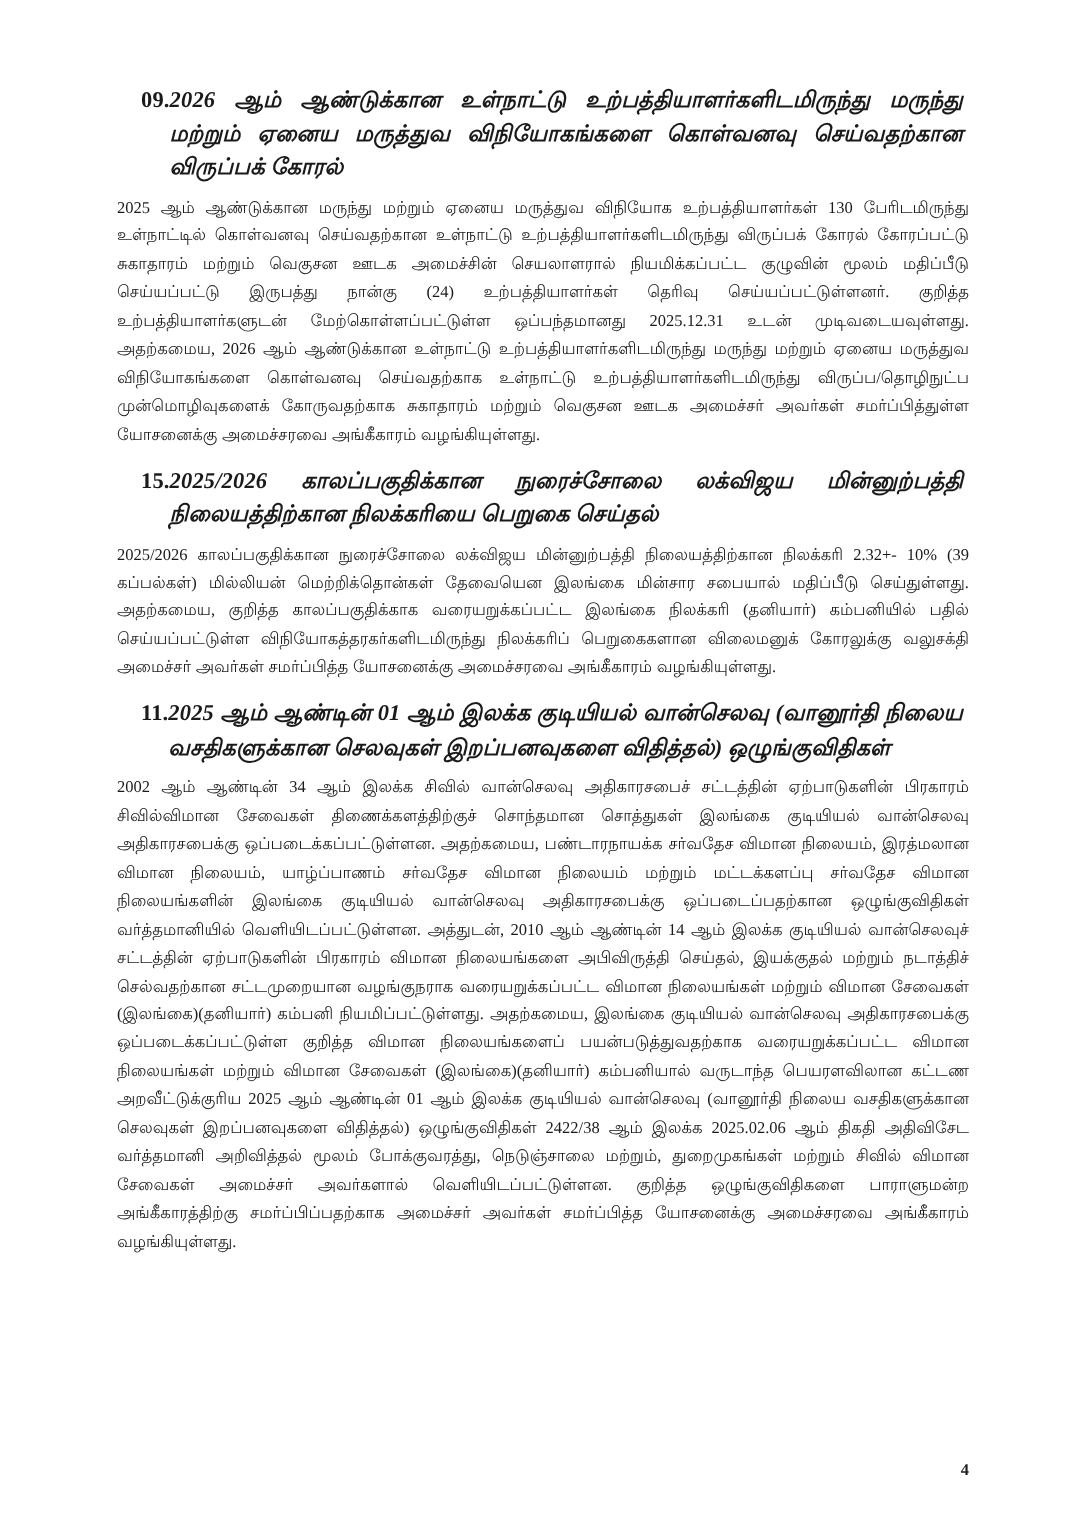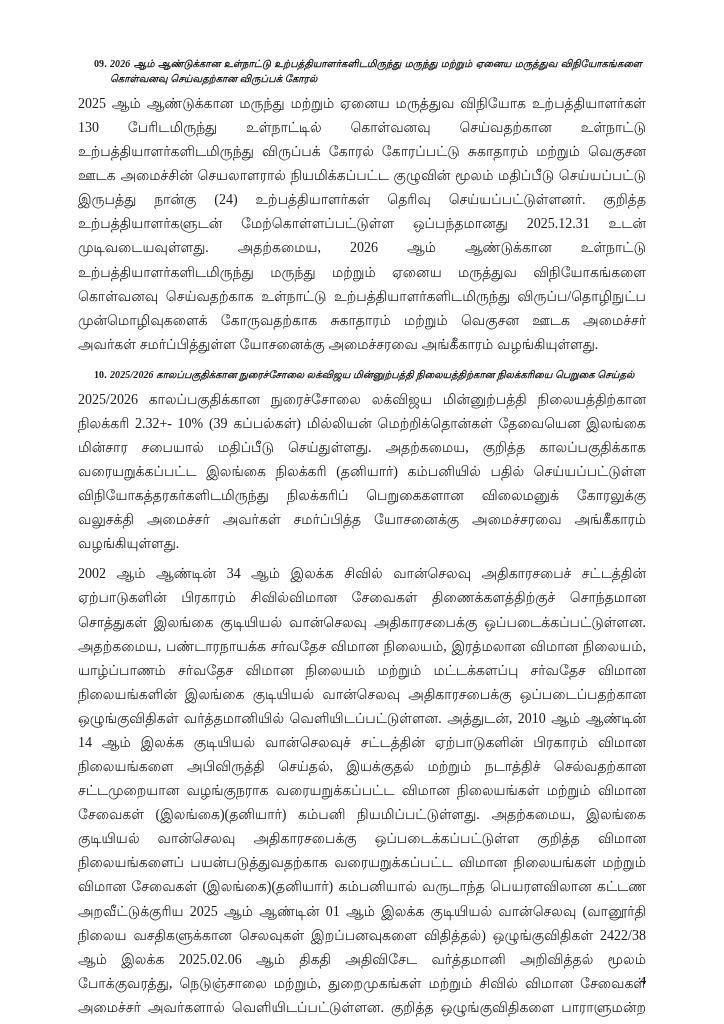--- a/index.html
+++ b/index.html
@@ -28,7 +28,7 @@
   .section-heading {
     display: flex;
     font-weight: bold;
-    font-size: 10px;
+    font-size: 15px;
     line-height: 1.5;
     margin: 10px 0 6px 0;
     letter-spacing: 0.1px;

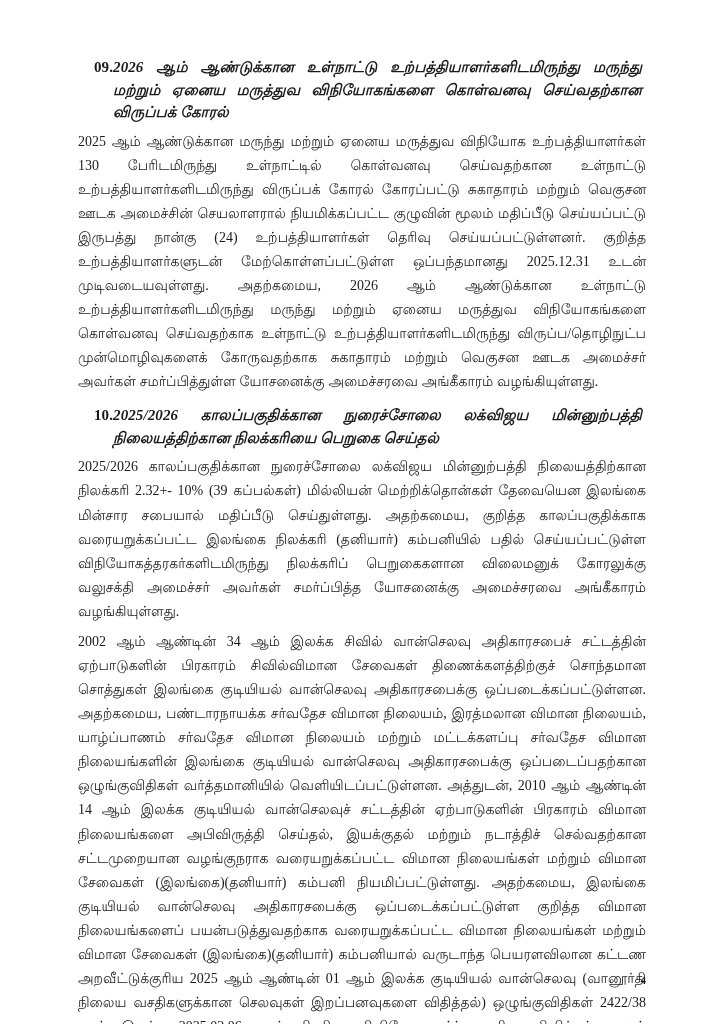--- a/index.html
+++ b/index.html
@@ -46,7 +46,7 @@
     font-style: italic;
   }
   .para {
-    font-size: 14px;
+    font-size: 11px;
     line-height: 1.72;
     text-align: justify;
     text-justify: inter-word;

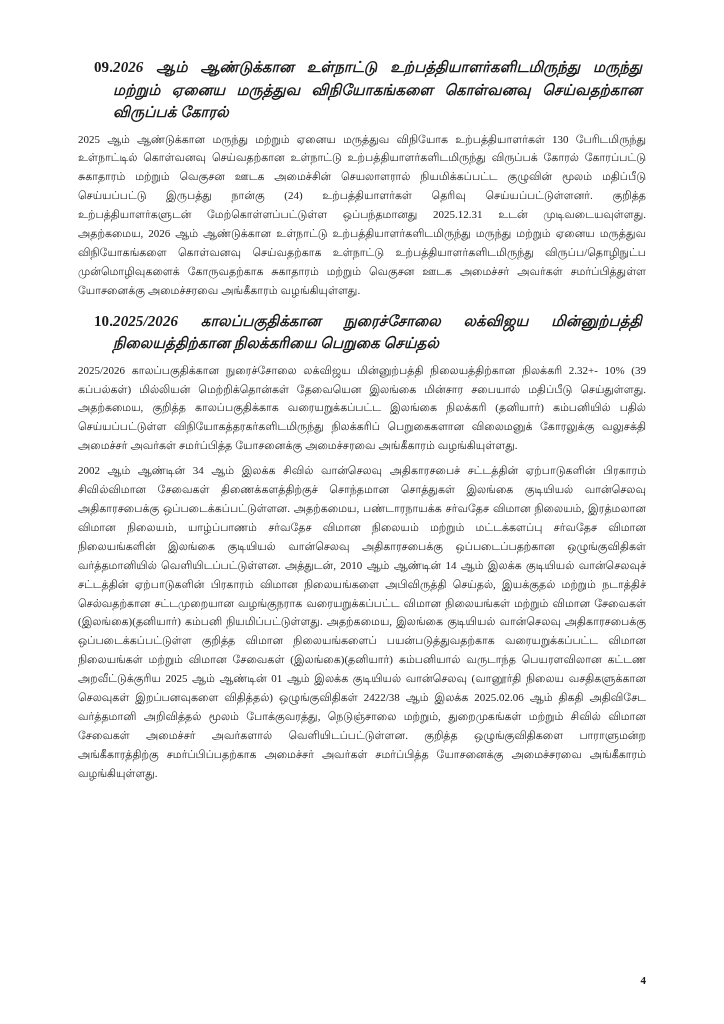--- a/index.html
+++ b/index.html
@@ -78,7 +78,7 @@
 
     <div class="section">
       <div class="section-heading">
-        <span class="num">10.</span>
+        <span class="num">15.</span>
         <span class="htext">2025/2026 காலப்பகுதிக்கான நுரைச்சோலை லக்விஜய மின்னுற்பத்தி நிலையத்திற்கான நிலக்கரியை பெறுகை செய்தல்</span>
       </div>
       <p class="para">2025/2026 காலப்பகுதிக்கான நுரைச்சோலை லக்விஜய மின்னுற்பத்தி நிலையத்திற்கான நிலக்கரி 2.32+- 10% (39 கப்பல்கள்) மில்லியன் மெற்றிக்தொன்கள் தேவையென இலங்கை மின்சார சபையால் மதிப்பீடு செய்துள்ளது. அதற்கமைய, குறித்த காலப்பகுதிக்காக வரையறுக்கப்பட்ட இலங்கை நிலக்கரி (தனியார்) கம்பனியில் பதில் செய்யப்பட்டுள்ள விநியோகத்தரகர்களிடமிருந்து நிலக்கரிப் பெறுகைகளான விலைமனுக் கோரலுக்கு வலுசக்தி அமைச்சர் அவர்கள் சமர்ப்பித்த யோசனைக்கு அமைச்சரவை அங்கீகாரம் வழங்கியுள்ளது.</p>

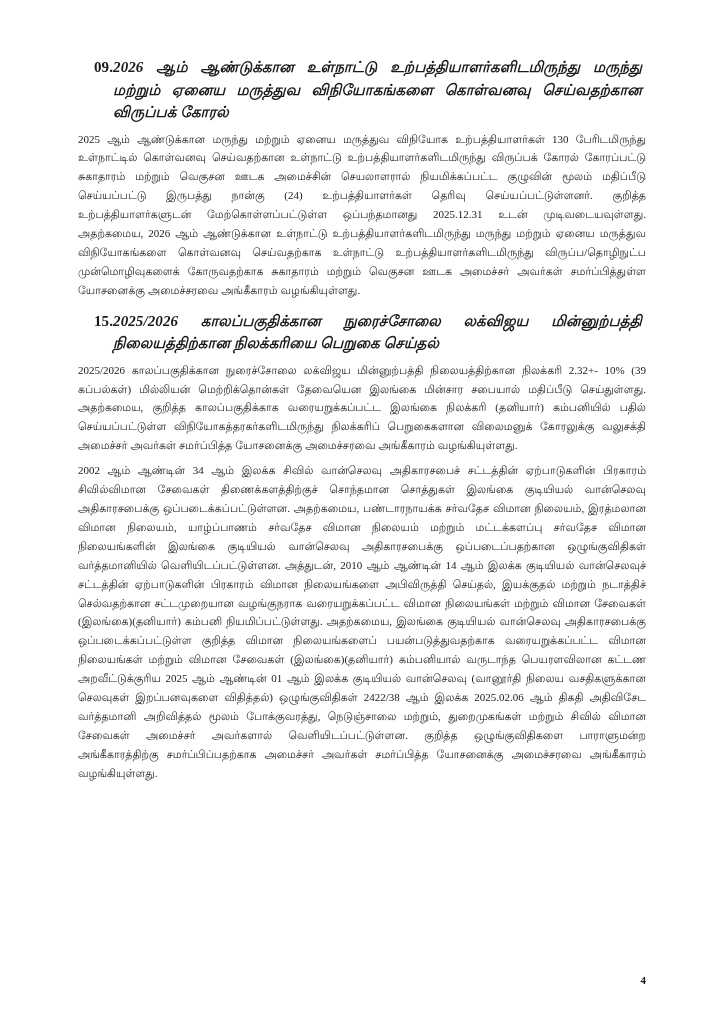--- a/index.html
+++ b/index.html
@@ -85,6 +85,10 @@
     </div>
 
     <div class="section">
+      <div class="section-heading">
+        <span class="num">11.</span>
+        <span class="htext">2025 ஆம் ஆண்டின் 01 ஆம் இலக்க குடியியல் வான்செலவு (வானூர்தி நிலைய வசதிகளுக்கான செலவுகள் இறப்பனவுகளை விதித்தல்) ஒழுங்குவிதிகள்</span>
+      </div>
       <p class="para">2002 ஆம் ஆண்டின் 34 ஆம் இலக்க சிவில் வான்செலவு அதிகாரசபைச் சட்டத்தின் ஏற்பாடுகளின் பிரகாரம் சிவில்விமான சேவைகள் திணைக்களத்திற்குச் சொந்தமான சொத்துகள் இலங்கை குடியியல் வான்செலவு அதிகாரசபைக்கு ஒப்படைக்கப்பட்டுள்ளன. அதற்கமைய, பண்டாரநாயக்க சர்வதேச விமான நிலையம், இரத்மலான விமான நிலையம், யாழ்ப்பாணம் சர்வதேச விமான நிலையம் மற்றும் மட்டக்களப்பு சர்வதேச விமான நிலையங்களின் இலங்கை குடியியல் வான்செலவு அதிகாரசபைக்கு ஒப்படைப்பதற்கான ஒழுங்குவிதிகள் வர்த்தமானியில் வெளியிடப்பட்டுள்ளன. அத்துடன், 2010 ஆம் ஆண்டின் 14 ஆம் இலக்க குடியியல் வான்செலவுச் சட்டத்தின் ஏற்பாடுகளின் பிரகாரம் விமான நிலையங்களை அபிவிருத்தி செய்தல், இயக்குதல் மற்றும் நடாத்திச் செல்வதற்கான சட்டமுறையான வழங்குநராக வரையறுக்கப்பட்ட விமான நிலையங்கள் மற்றும் விமான சேவைகள் (இலங்கை)(தனியார்) கம்பனி நியமிப்பட்டுள்ளது. அதற்கமைய, இலங்கை குடியியல் வான்செலவு அதிகாரசபைக்கு ஒப்படைக்கப்பட்டுள்ள குறித்த விமான நிலையங்களைப் பயன்படுத்துவதற்காக வரையறுக்கப்பட்ட விமான நிலையங்கள் மற்றும் விமான சேவைகள் (இலங்கை)(தனியார்) கம்பனியால் வருடாந்த பெயரளவிலான கட்டண அறவீட்டுக்குரிய 2025 ஆம் ஆண்டின் 01 ஆம் இலக்க குடியியல் வான்செலவு (வானூர்தி நிலைய வசதிகளுக்கான செலவுகள் இறப்பனவுகளை விதித்தல்) ஒழுங்குவிதிகள் 2422/38 ஆம் இலக்க 2025.02.06 ஆம் திகதி அதிவிசேட வர்த்தமானி அறிவித்தல் மூலம் போக்குவரத்து, நெடுஞ்சாலை மற்றும், துறைமுகங்கள் மற்றும் சிவில் விமான சேவைகள் அமைச்சர் அவர்களால் வெளியிடப்பட்டுள்ளன. குறித்த ஒழுங்குவிதிகளை பாராளுமன்ற அங்கீகாரத்திற்கு சமர்ப்பிப்பதற்காக அமைச்சர் அவர்கள் சமர்ப்பித்த யோசனைக்கு அமைச்சரவை அங்கீகாரம் வழங்கியுள்ளது.</p>
     </div>
 

